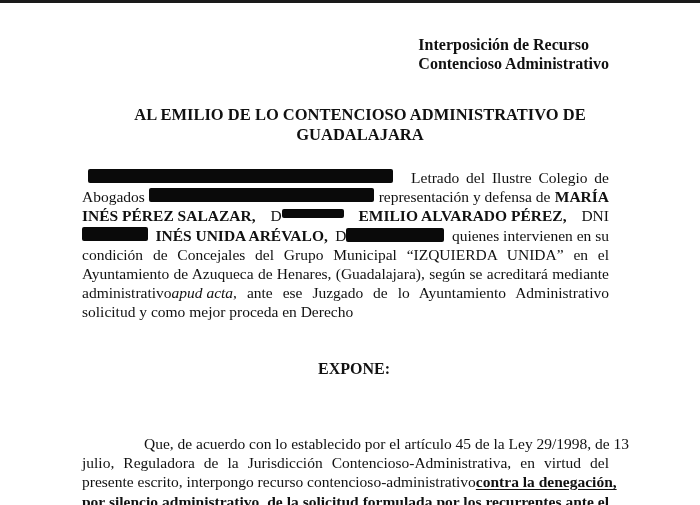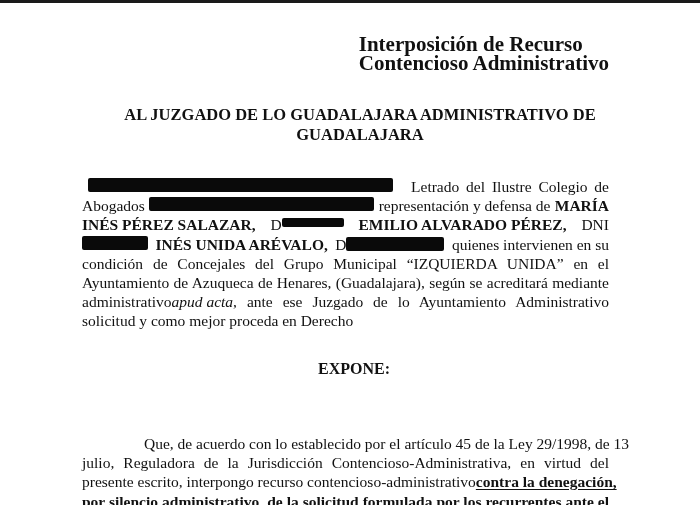--- a/index.html
+++ b/index.html
@@ -27,7 +27,7 @@
       top: 35px;
       text-align: right;
       font-weight: bold;
-      font-size: 21px;
+      font-size: 16px;
       line-height: 19px;
     }
     .doc-header div { text-align: left; }

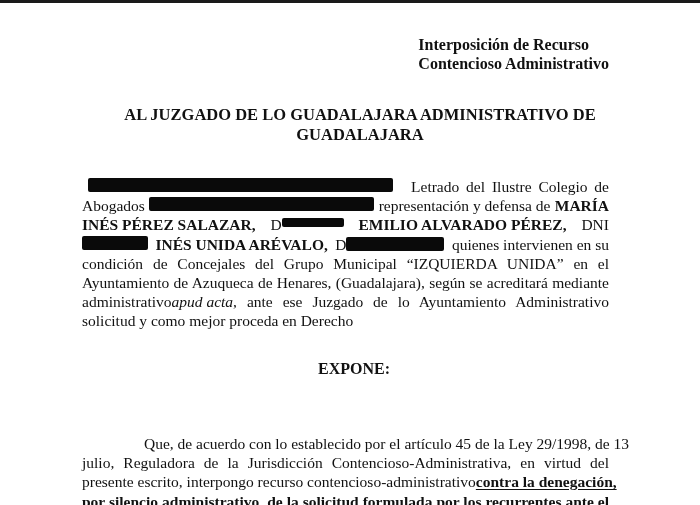--- a/index.html
+++ b/index.html
@@ -102,7 +102,7 @@
 </div>
 
 <div class="court-title">
-  <div>AL JUZGADO DE LO GUADALAJARA ADMINISTRATIVO DE</div>
+  <div>AL EMILIO DE LO CONTENCIOSO ADMINISTRATIVO DE</div>
   <div>GUADALAJARA</div>
 </div>
 

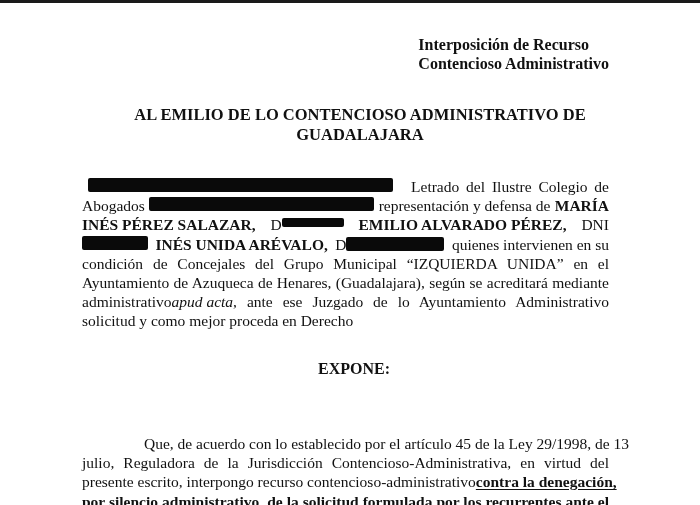--- a/index.html
+++ b/index.html
@@ -62,7 +62,7 @@
     .para .line.indent {
       padding-left: 62px;
     }
-    .para-intro { top: 177px; }
+    .para-intro { top: 168px; }
     .para-expone-body { top: 434px; }
     .redact {
       display: inline-block;

